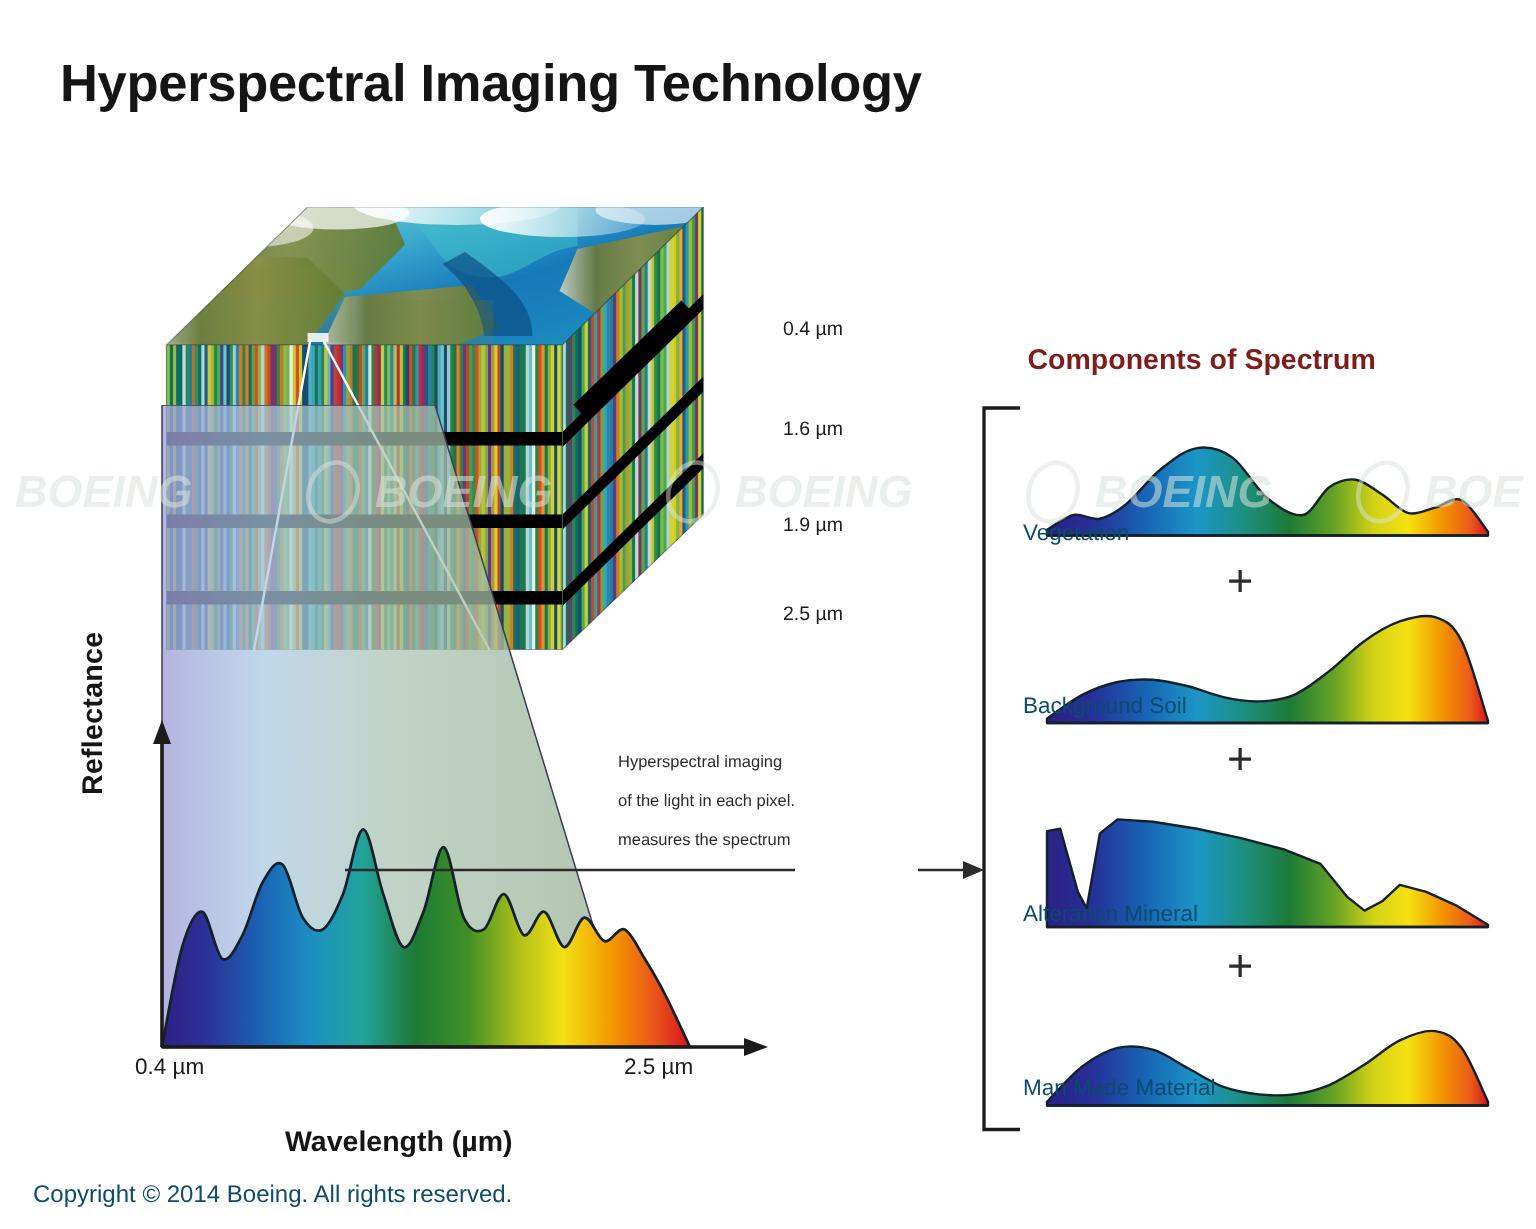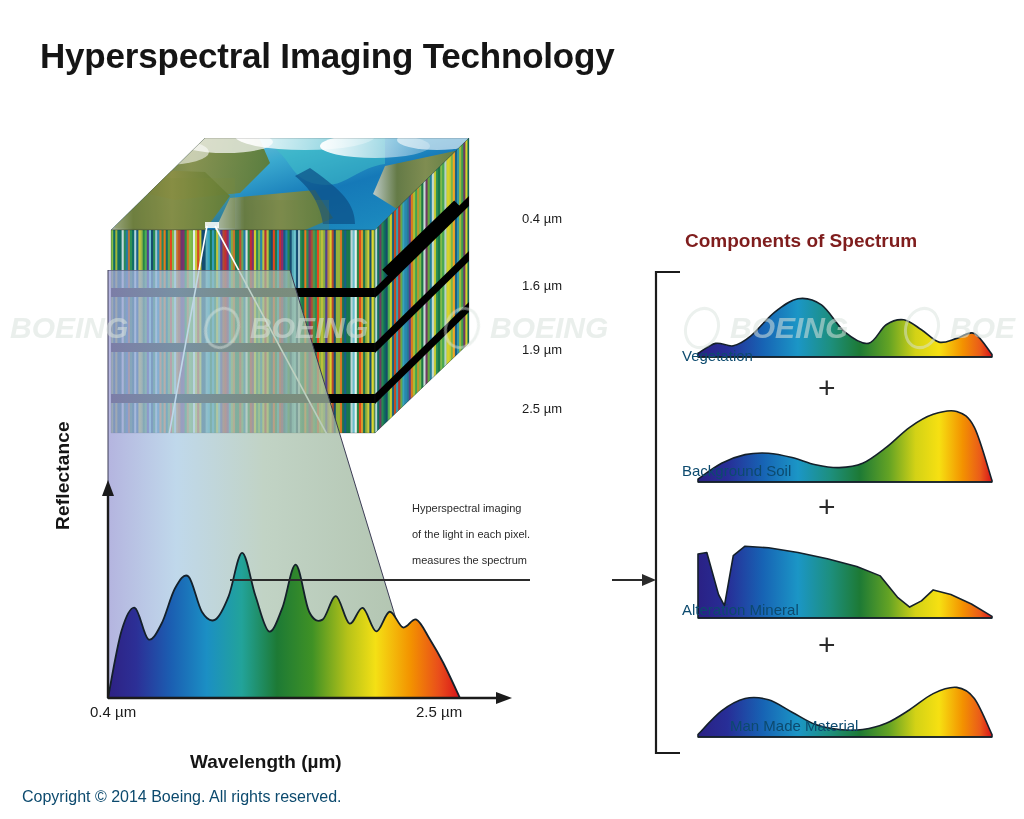--- a/index.html
+++ b/index.html
@@ -534,7 +534,7 @@
     <div class="comp-label" style="left:32px;top:122px;">Vegetation</div>
     <div class="comp-label" style="left:32px;top:237px;">Background Soil</div>
     <div class="comp-label" style="left:32px;top:376px;text-align:right;">Alteration Mineral</div>
-    <div class="comp-label" style="left:32px;top:492px;margin-left:48px;">Man Made Material</div>
+    <div class="comp-label" style="left:32px;top:492px;">Man Made Material</div>
 
     <div class="plus" style="left:168px;top:148px;">+</div>
     <div class="plus" style="left:168px;top:267px;">+</div>

